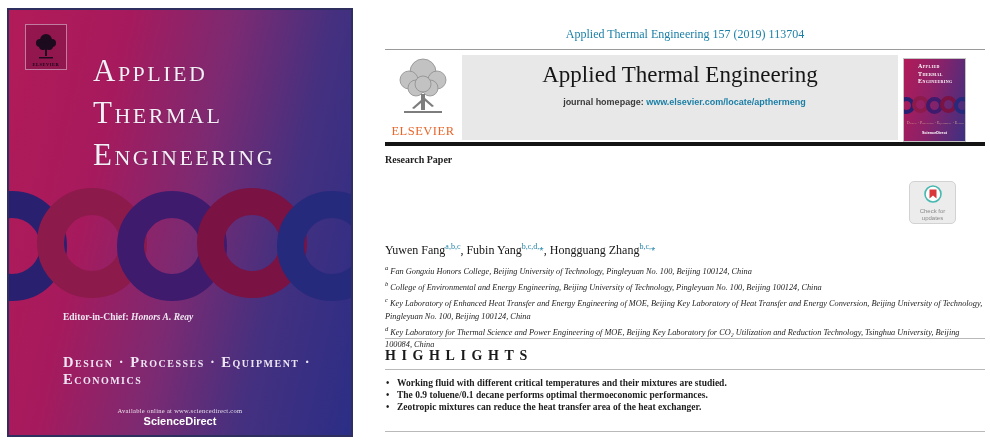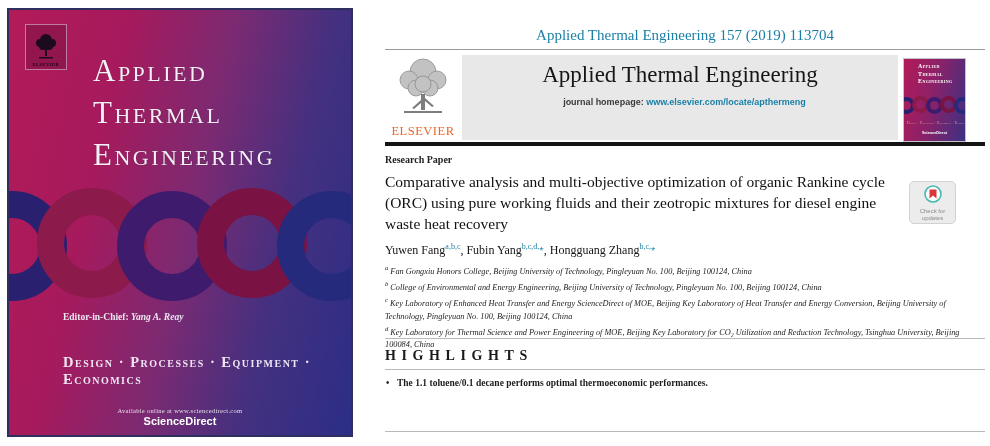--- a/index.html
+++ b/index.html
@@ -30,7 +30,7 @@
   
   .page { position:absolute; left:380px; top:0; width:610px; height:446px; background:#fff; }
   .citation { position:absolute; top:27px; left:0; width:100%; text-align:center;
-              color:#1a7fa6; font-size:15px; }
+              color:#1a7fa6; font-size:12px; }
   .rule { position:absolute; left:5px; width:600px; border-top:1px solid #b9b9b9; }
   .rule-top { top:49px; border-top-color:#9a9a9a; }
 

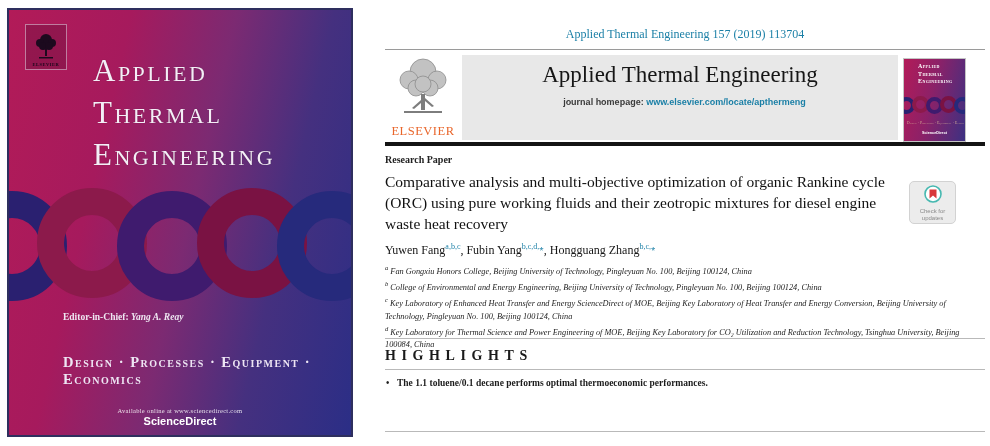--- a/index.html
+++ b/index.html
@@ -179,7 +179,6 @@
 
     <div class="type-label">Research Paper</div>
 
-    <h1 class="article-title">Comparative analysis and multi-objective optimization of organic Rankine cycle (ORC) using pure working fluids and their zeotropic mixtures for diesel engine waste heat recovery</h1>
 
     <div class="check-badge">
       <svg width="18" height="18" viewBox="0 0 18 18">

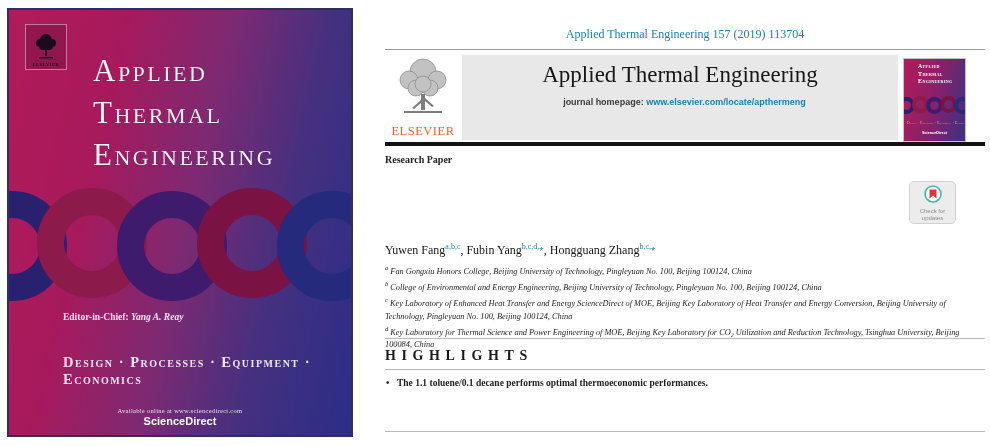--- a/index.html
+++ b/index.html
@@ -197,7 +197,7 @@
     <div class="affils">
       <div><sup>a</sup> <span>Fan Gongxiu Honors College, Beijing University of Technology, Pingleyuan No. 100, Beijing 100124, China</span></div>
       <div><sup>b</sup> <span>College of Environmental and Energy Engineering, Beijing University of Technology, Pingleyuan No. 100, Beijing 100124, China</span></div>
-      <div><sup>c</sup> <span>Key Laboratory of Enhanced Heat Transfer and Energy ScienceDirect of MOE, Beijing Key Laboratory of Heat Transfer and Energy Conversion, Beijing University of Technology, Pingleyuan No. 100, Beijing 100124, China</span></div>
+      <div><sup>c</sup> <span>Key Laboratory of Enhanced Heat Transfer and Energy Engineering of MOE, Beijing Key Laboratory of Heat Transfer and Energy Conversion, Beijing University of Technology, Pingleyuan No. 100, Beijing 100124, China</span></div>
       <div><sup>d</sup> <span>Key Laboratory for Thermal Science and Power Engineering of MOE, Beijing Key Laboratory for CO₂ Utilization and Reduction Technology, Tsinghua University, Beijing 100084, China</span></div>
     </div>
 

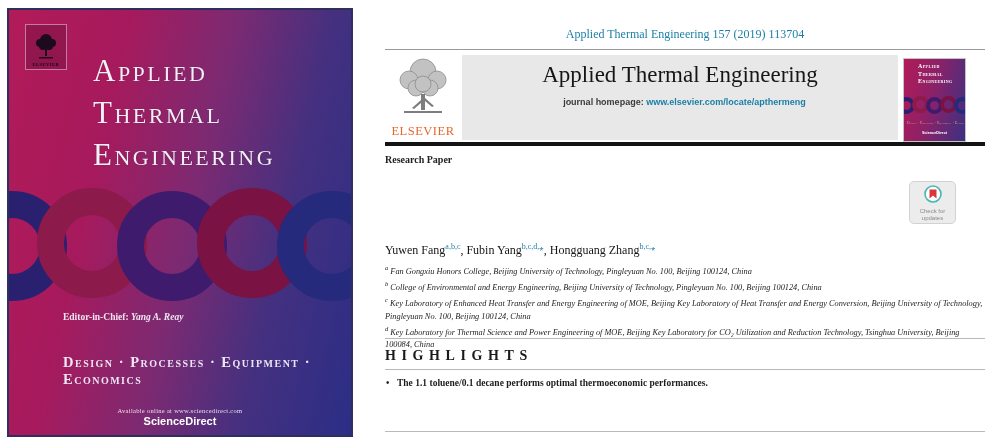--- a/index.html
+++ b/index.html
@@ -116,7 +116,7 @@
     <div class="cover-editors">
       <div>
         <span class="lbl">Editor-in-Chief:</span>
-        <span class="val">Yang A. Reay</span>
+        <span class="val">Honors A. Reay</span>
       </div>
     </div>
 

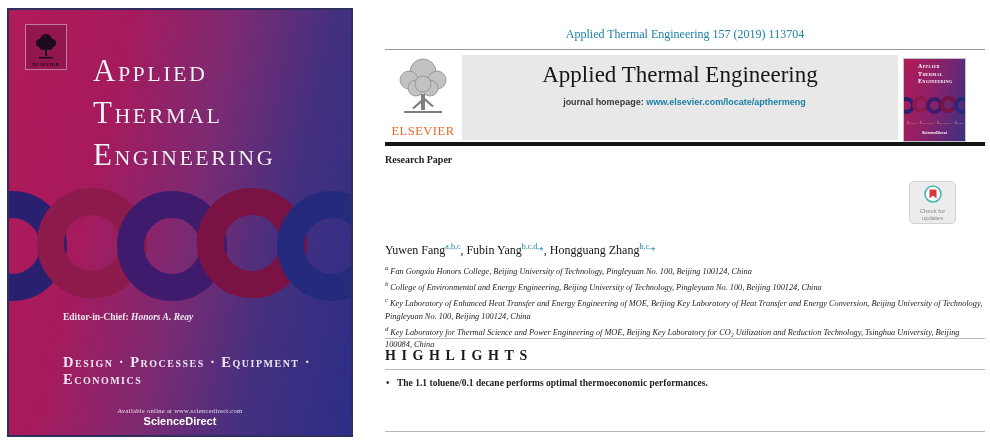--- a/index.html
+++ b/index.html
@@ -207,6 +207,7 @@
     <div class="rule rule-hl"></div>
 
     <ul class="hl-list">
+      <li>Working fluid with different critical temperatures and their mixtures are studied.</li>
       <li>The 1.1 toluene/0.1 decane performs optimal thermoeconomic performances.</li>
     </ul>
 

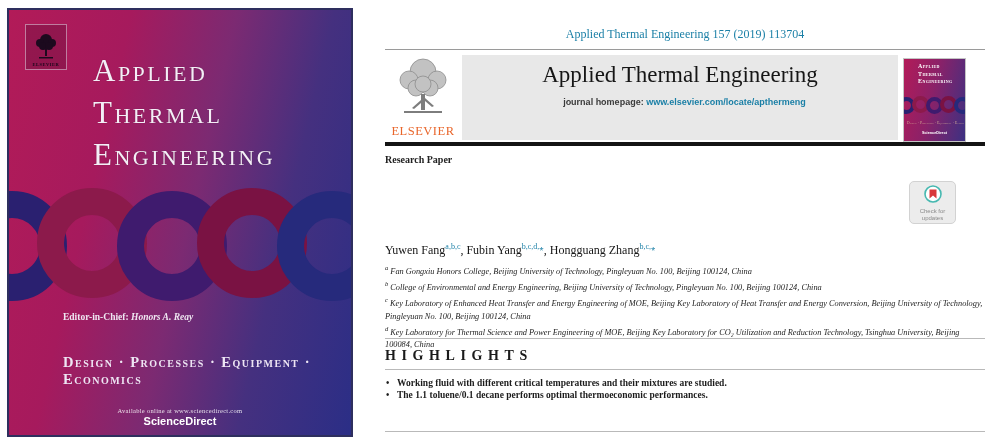--- a/index.html
+++ b/index.html
@@ -208,7 +208,7 @@
 
     <ul class="hl-list">
       <li>Working fluid with different critical temperatures and their mixtures are studied.</li>
-      <li>The 1.1 toluene/0.1 decane performs optimal thermoeconomic performances.</li>
+      <li>The 0.9 toluene/0.1 decane performs optimal thermoeconomic performances.</li>
     </ul>
 
     <div class="rule rule-bottom"></div>

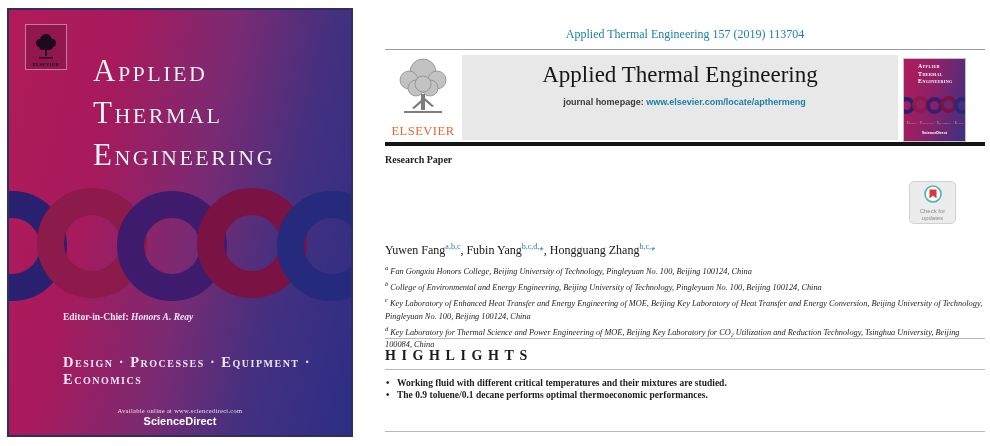--- a/index.html
+++ b/index.html
@@ -209,6 +209,7 @@
     <ul class="hl-list">
       <li>Working fluid with different critical temperatures and their mixtures are studied.</li>
       <li>The 0.9 toluene/0.1 decane performs optimal thermoeconomic performances.</li>
+      <li>Zeotropic mixtures can reduce the heat transfer area of the heat exchanger.</li>
     </ul>
 
     <div class="rule rule-bottom"></div>

